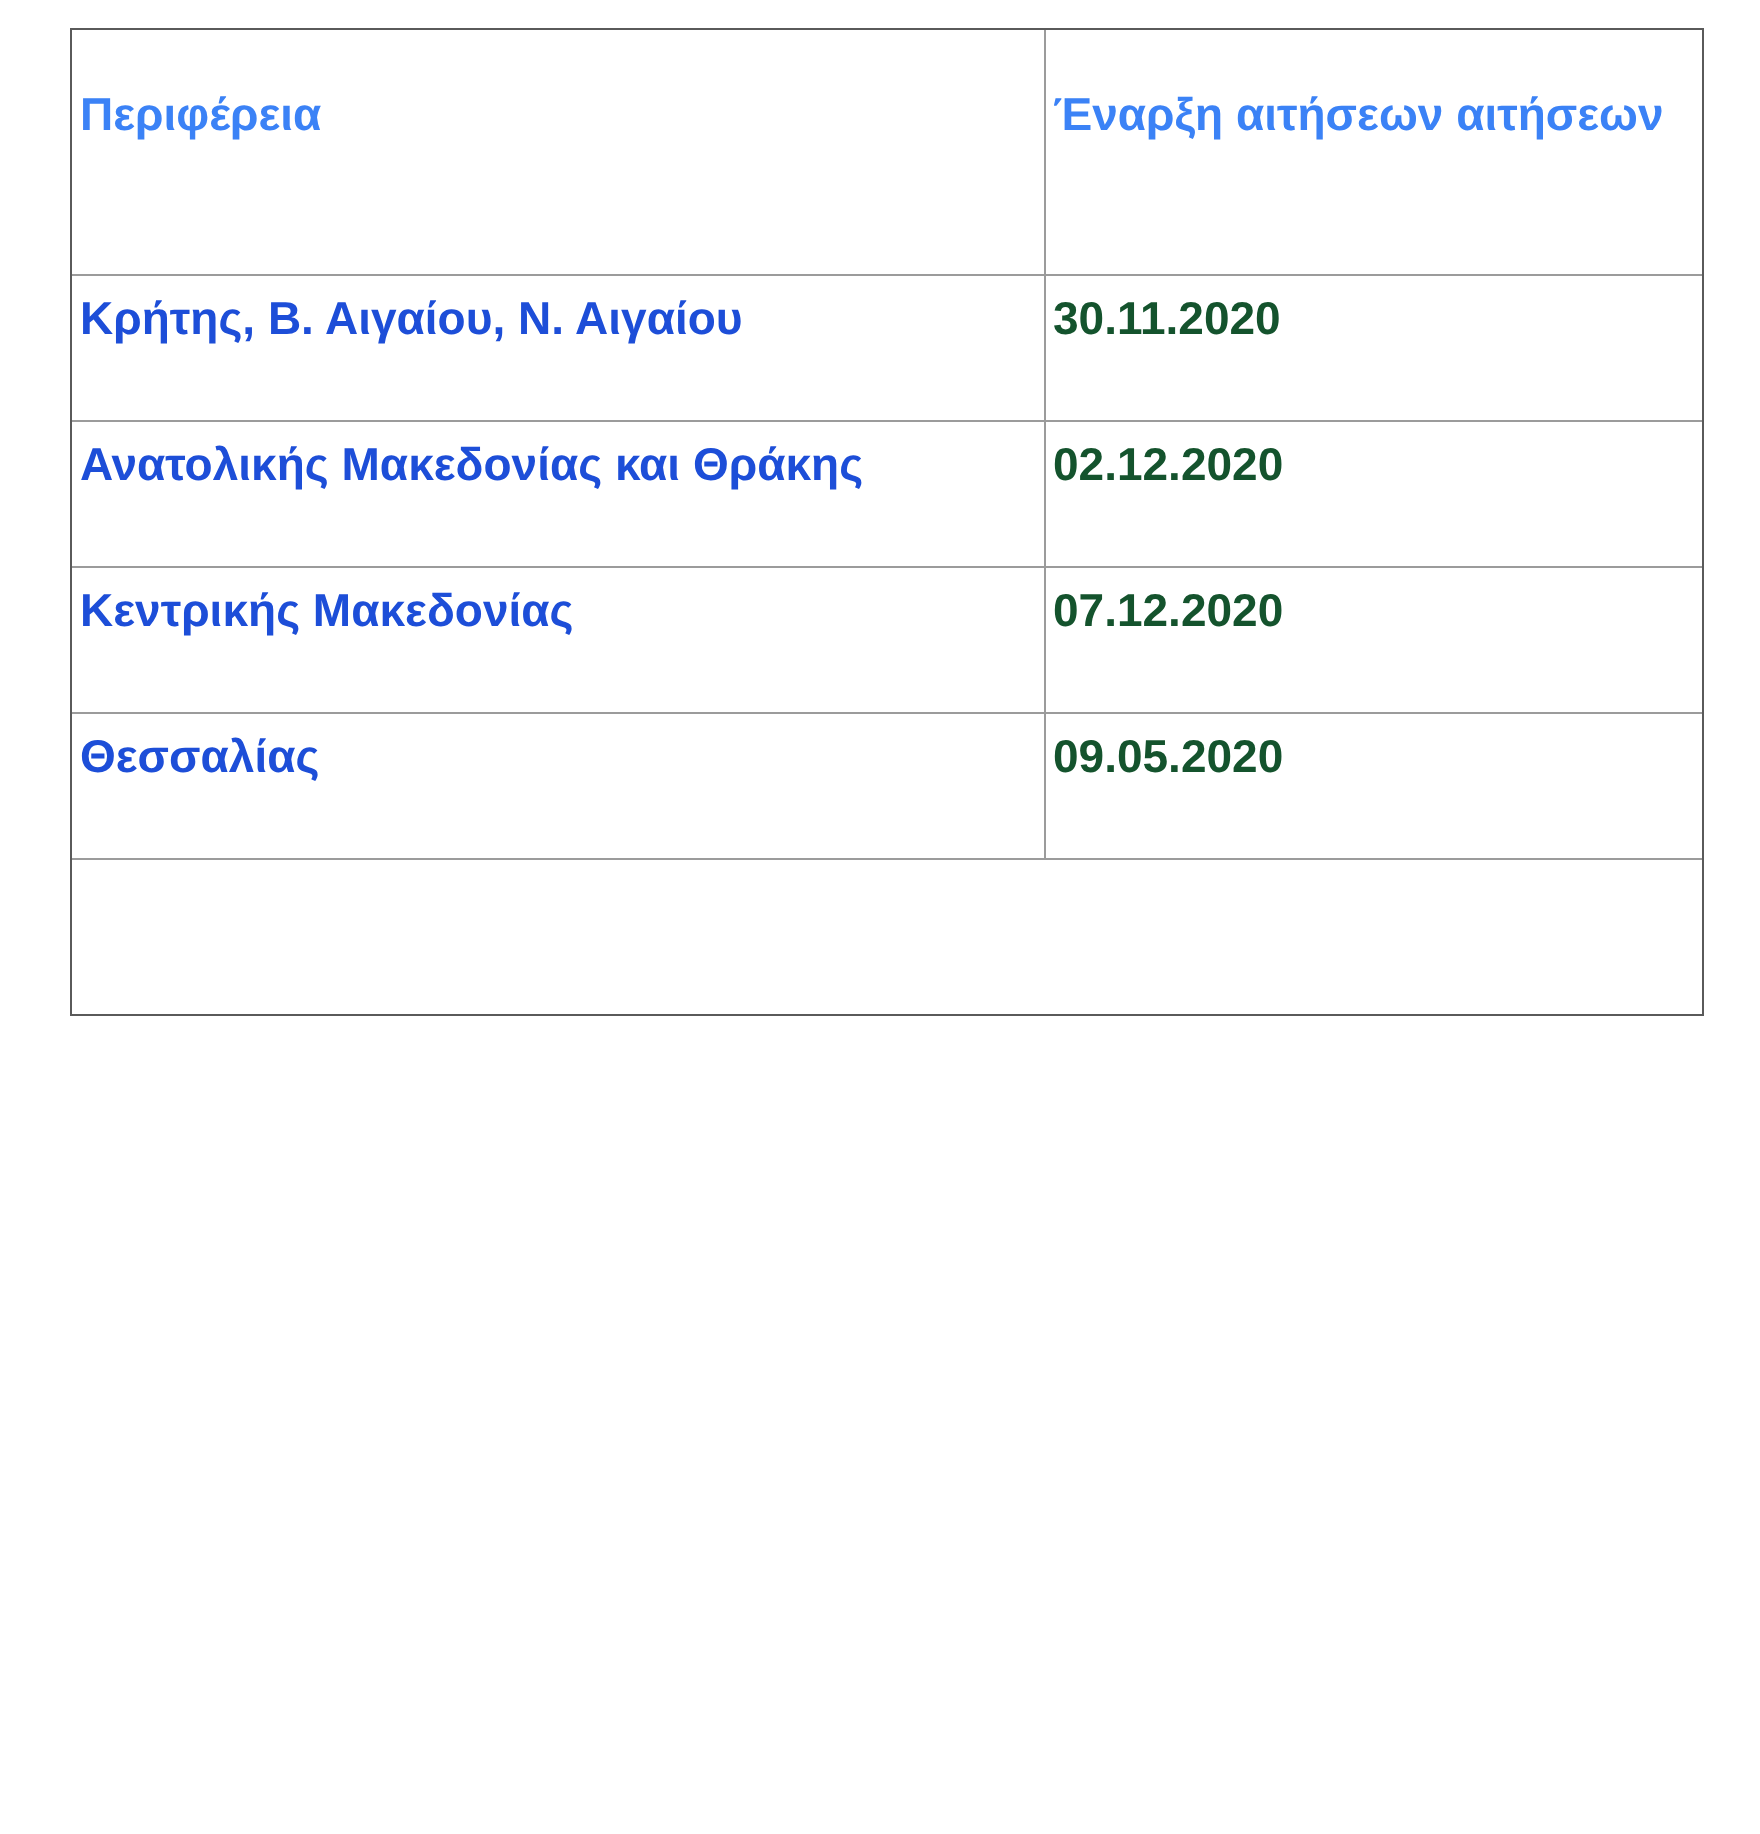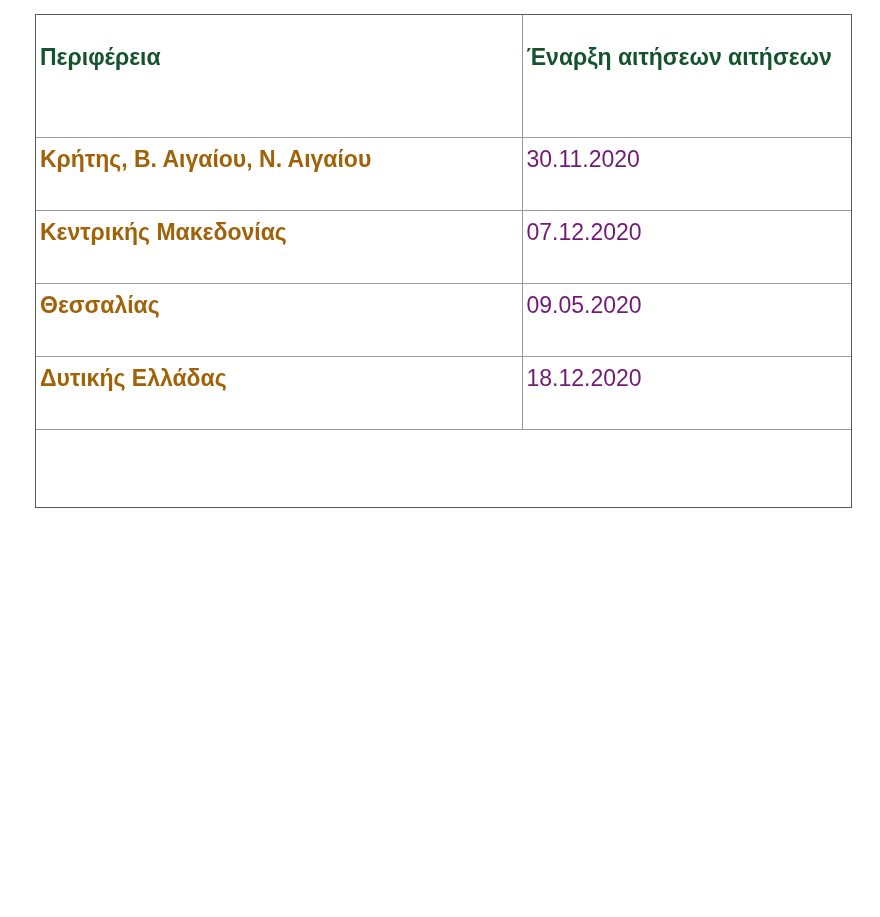--- a/index.html
+++ b/index.html
@@ -44,7 +44,7 @@
   thead tr { height: 122px; }
   thead th {
     font-weight: bold;
-    color: #14532d;
+    color: #3b82f6;
     padding-top: 27px;
     white-space: nowrap;
   }

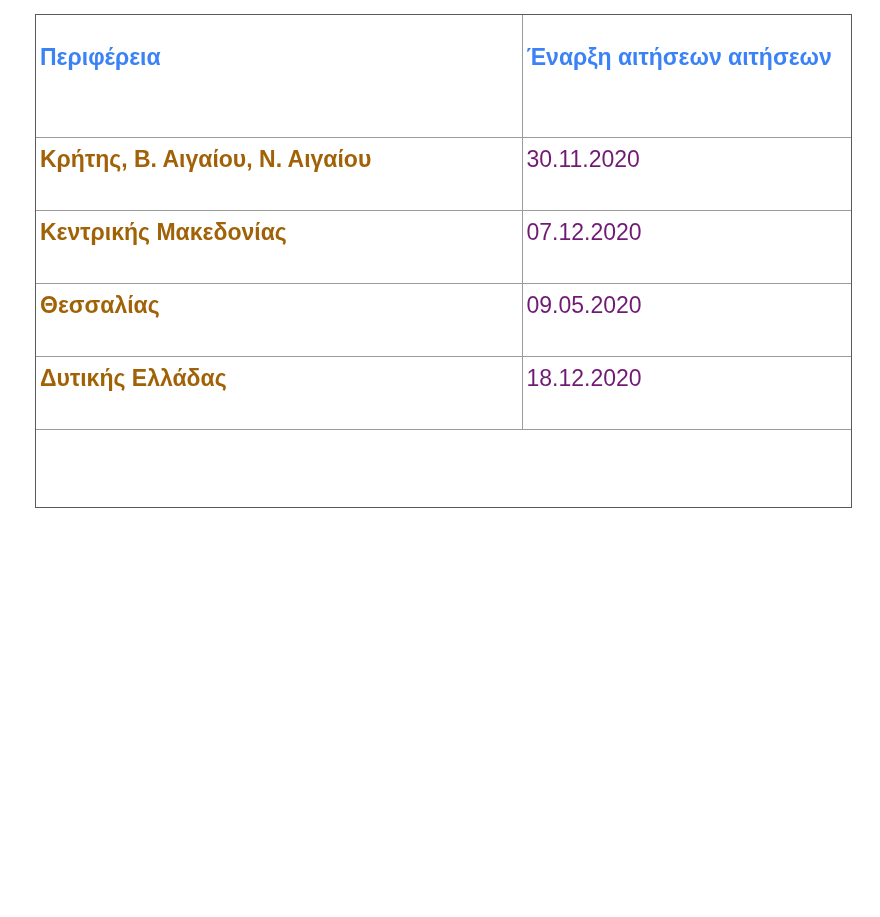--- a/index.html
+++ b/index.html
@@ -54,7 +54,7 @@
 
   td.region-cell {
     font-weight: bold;
-    color: #a16207;
+    color: #1d4ed8;
     white-space: nowrap;
   }
   td.date-cell {

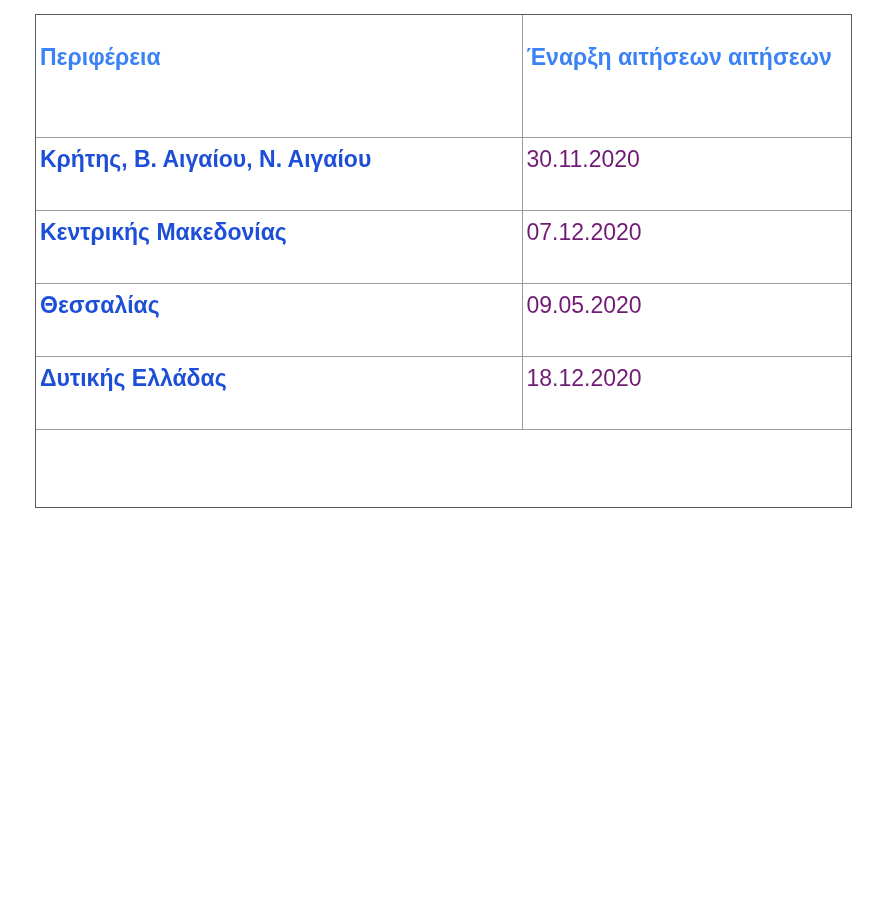--- a/index.html
+++ b/index.html
@@ -58,8 +58,8 @@
     white-space: nowrap;
   }
   td.date-cell {
-    font-weight: normal;
-    color: #701a75;
+    font-weight: bold;
+    color: #14532d;
     white-space: nowrap;
   }
   td.spacer-cell { padding: 0; }

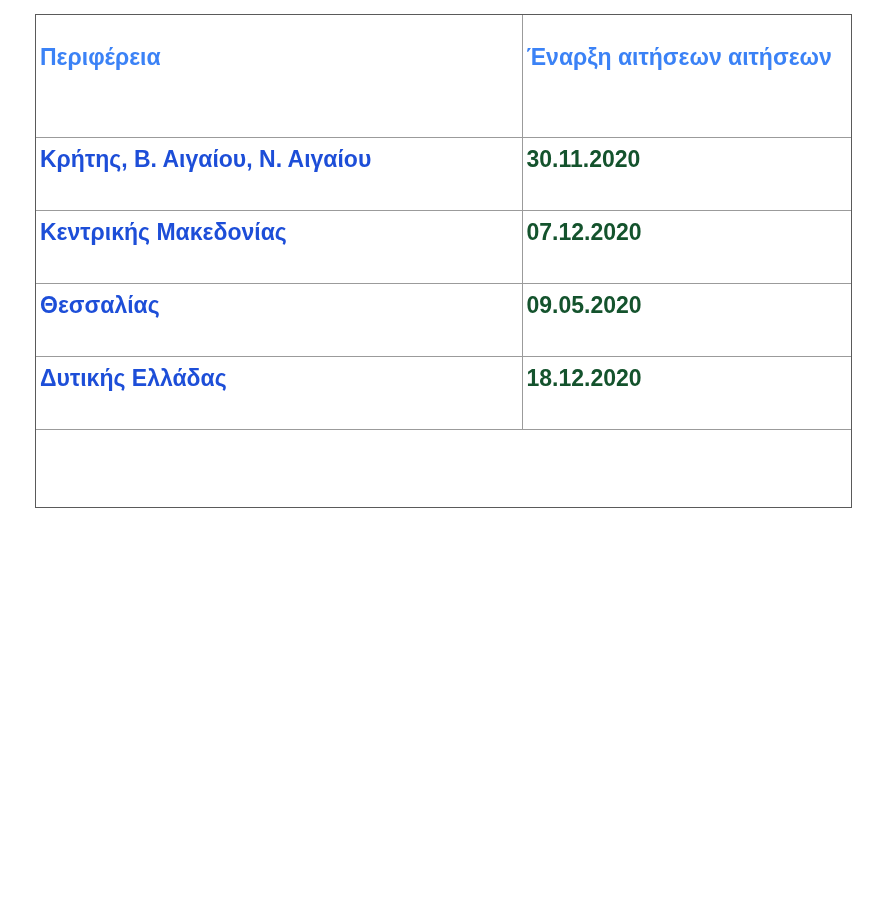--- a/index.html
+++ b/index.html
@@ -85,6 +85,10 @@
           <td class="date-cell">30.11.2020</td>
         </tr>
         <tr class="data-row">
+          <td class="region-cell">Ανατολικής Μακεδονίας και Θράκης</td>
+          <td class="date-cell">02.12.2020</td>
+        </tr>
+        <tr class="data-row">
           <td class="region-cell">Κεντρικής Μακεδονίας</td>
           <td class="date-cell">07.12.2020</td>
         </tr>

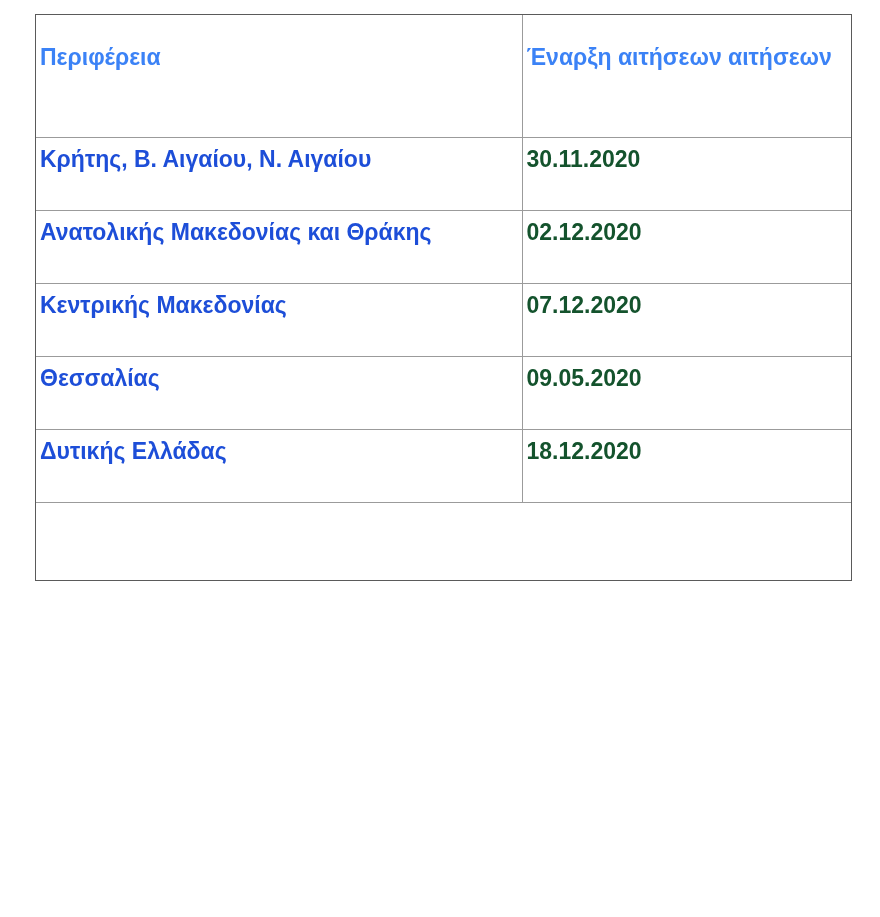--- a/index.html
+++ b/index.html
@@ -96,10 +96,6 @@
           <td class="region-cell">Θεσσαλίας</td>
           <td class="date-cell">09.05.2020</td>
         </tr>
-        <tr class="data-row">
-          <td class="region-cell">Δυτικής Ελλάδας</td>
-          <td class="date-cell">18.12.2020</td>
-        </tr>
         <tr class="spacer-row">
           <td class="spacer-cell" colspan="2"></td>
         </tr>

